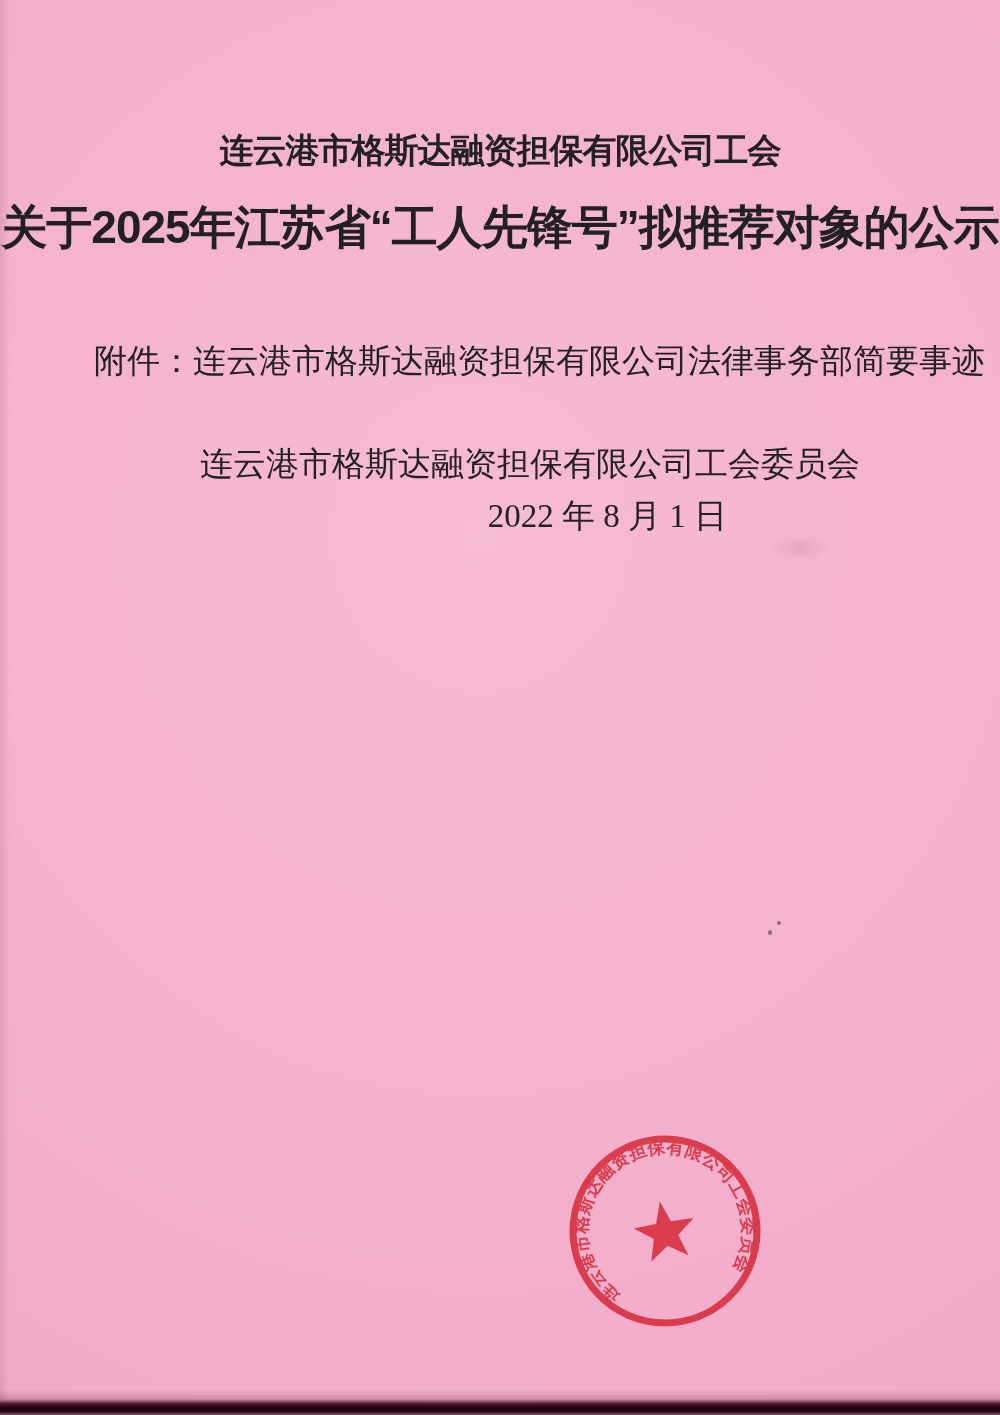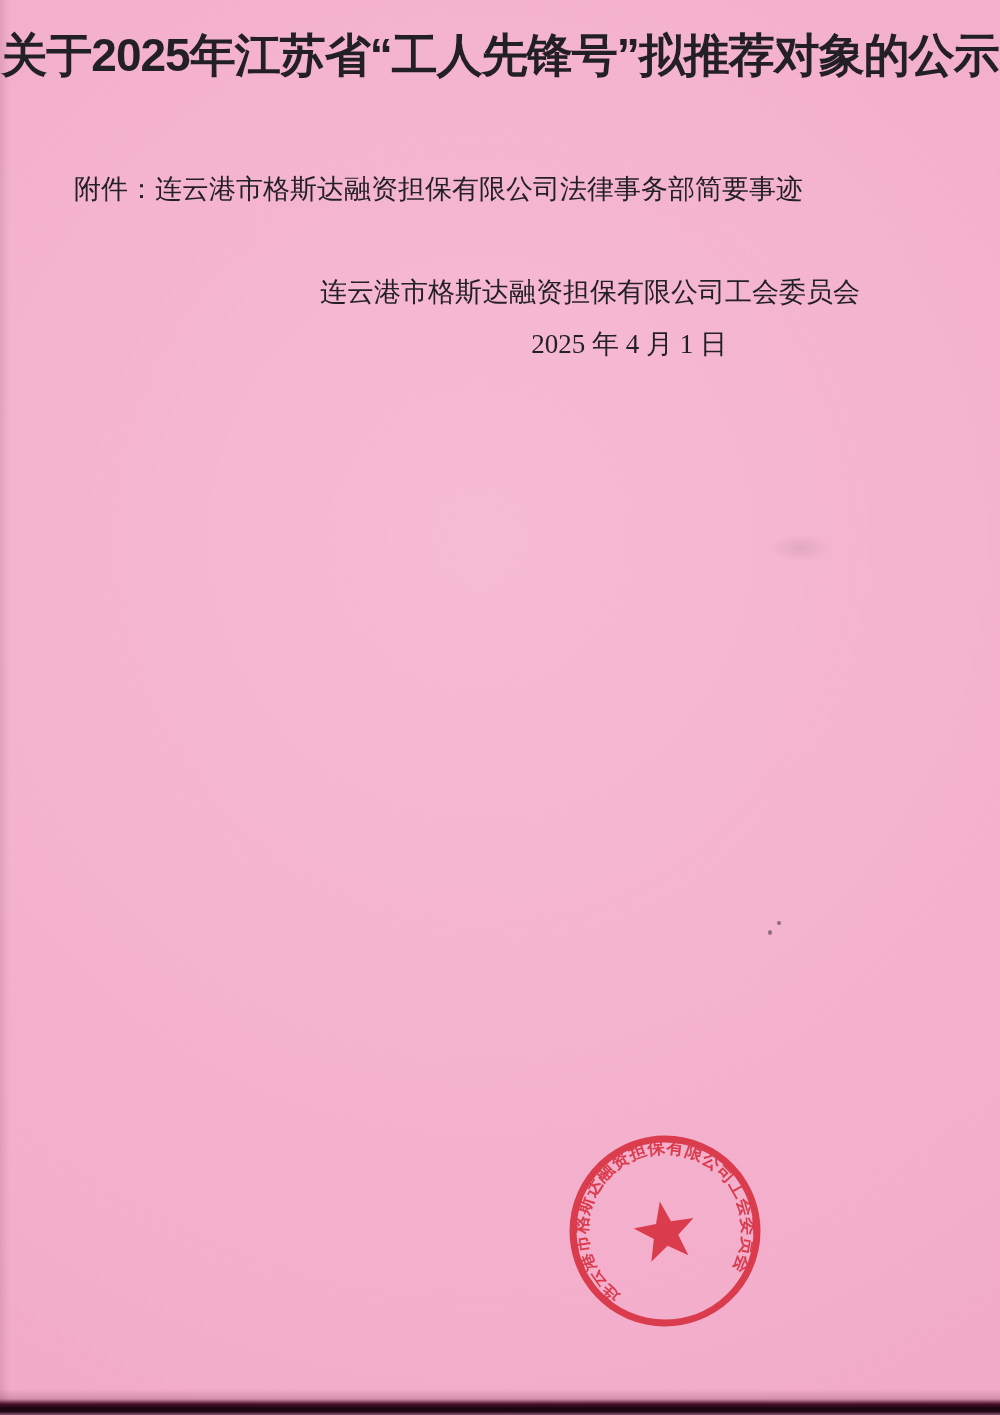--- a/index.html
+++ b/index.html
@@ -70,6 +70,7 @@
 <div class="page">
 
   <div class="titles">
+    <h1 class="title1">连云港市格斯达融资担保有限公司工会</h1>
     <h1 class="title2">关于2025年江苏省“工人先锋号”拟推荐对象的公示</h1>
   </div>
 

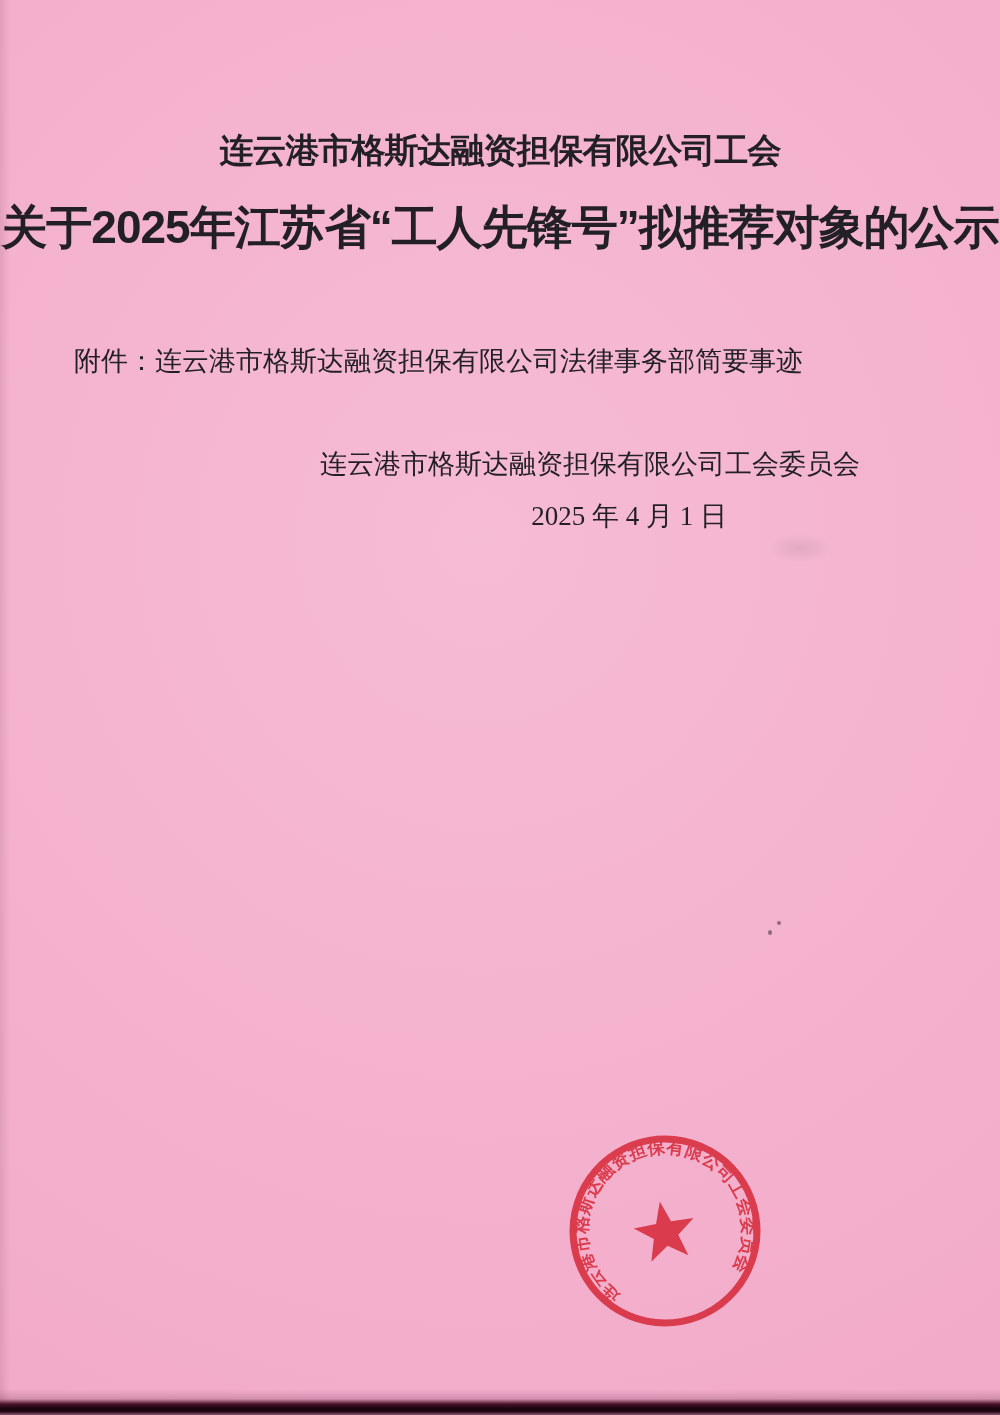--- a/index.html
+++ b/index.html
@@ -24,8 +24,8 @@
     font-weight:bold;font-size:46px;line-height:44px;letter-spacing:-1px;
   }
   .body-text{
-    margin:86px 100px 0 74px;
-    font-size:27px;line-height:52.5px;
+    margin:86px 100px 0 94px;
+    font-size:33px;line-height:52.5px;
   }
   .line{white-space:nowrap;}
   .line.indent{text-indent:53px;}

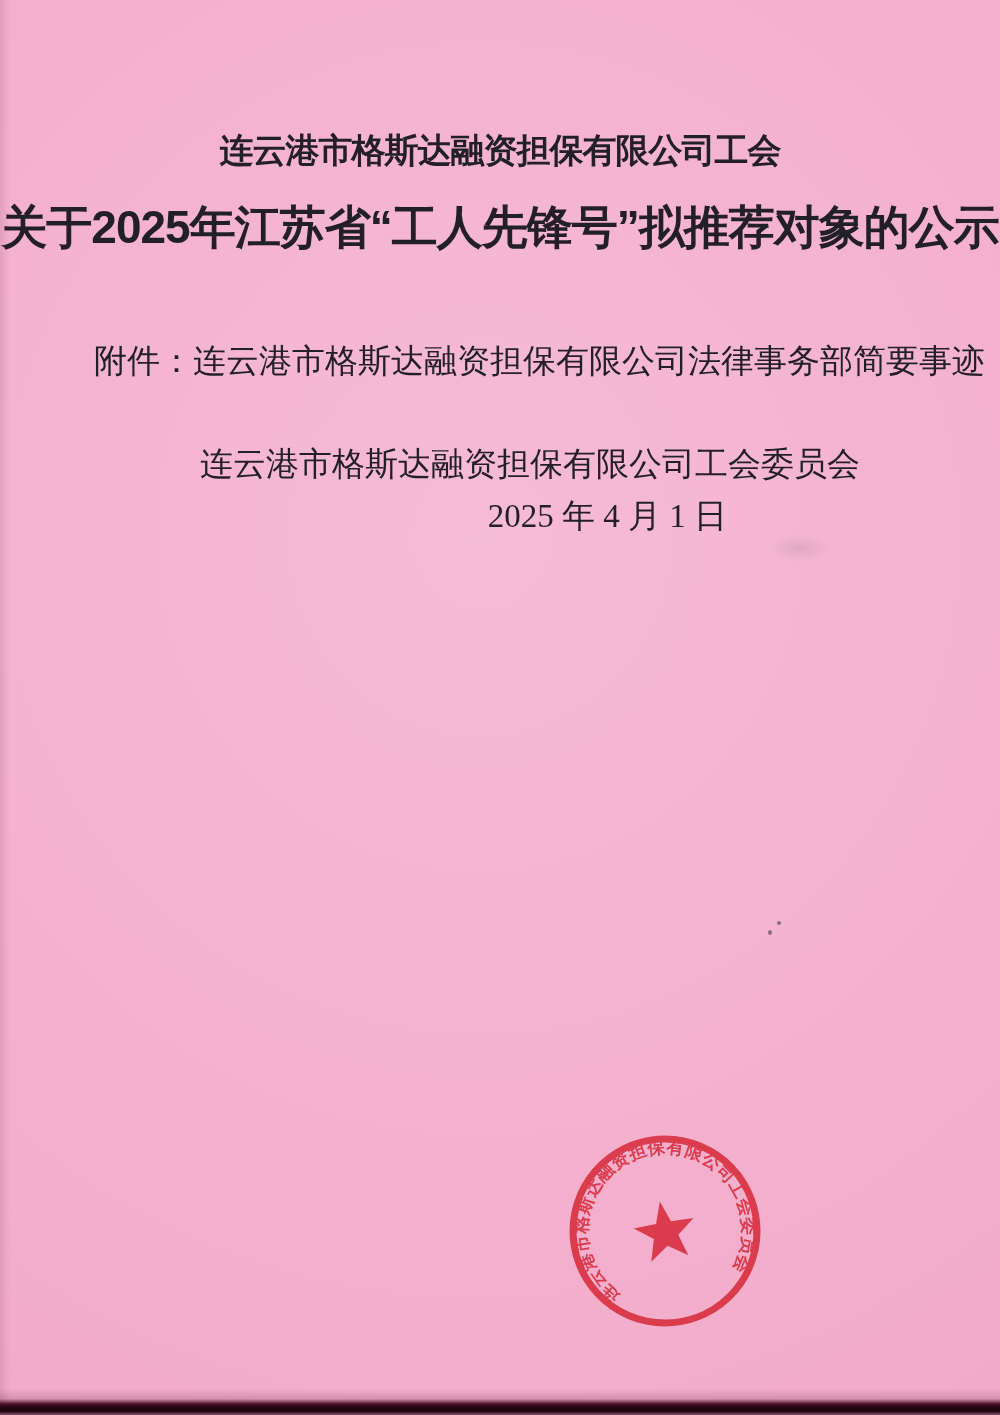--- a/index.html
+++ b/index.html
@@ -95,7 +95,7 @@
     <div class="attachment">附件：连云港市格斯达融资担保有限公司法律事务部简要事迹</div>
 
     <div class="signature">连云港市格斯达融资担保有限公司工会委员会</div>
-    <div class="date-line">2025 年 4 月 1 日</div>
+    <div class="date-line">2022 年 8 月 1 日</div>
   </div>
 
   <svg class="seal" viewBox="0 0 220 220" aria-hidden="true">

